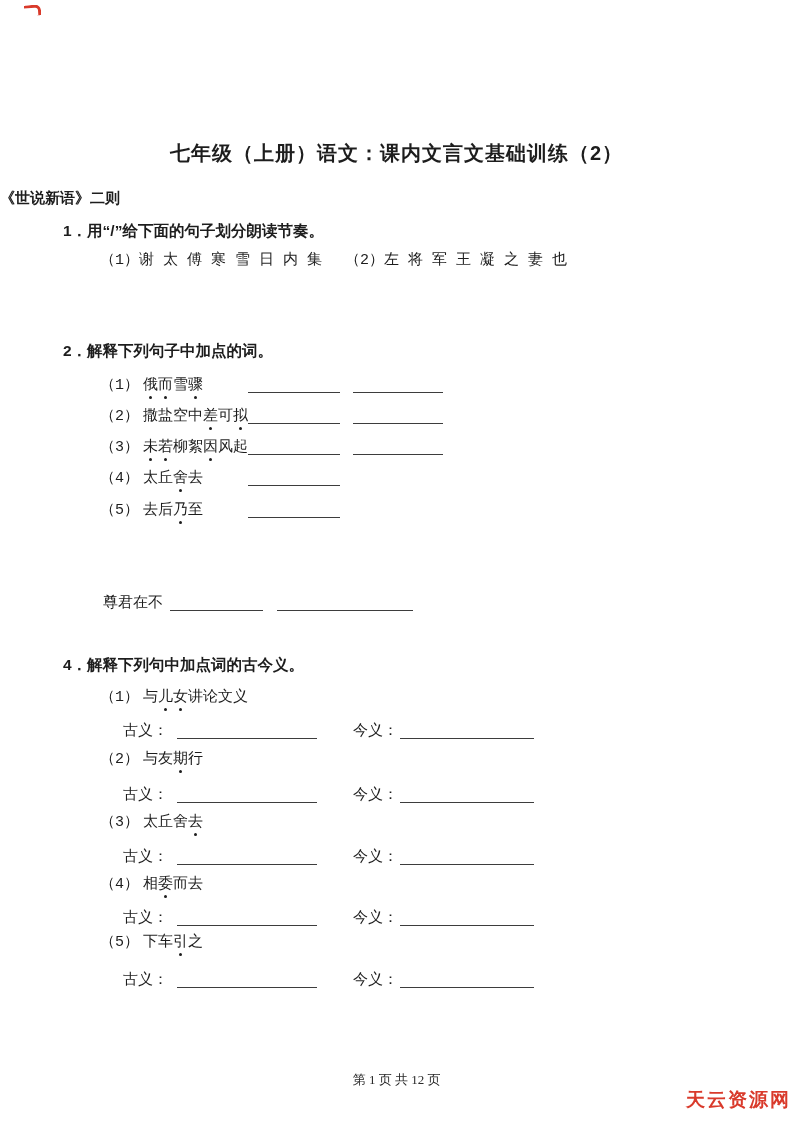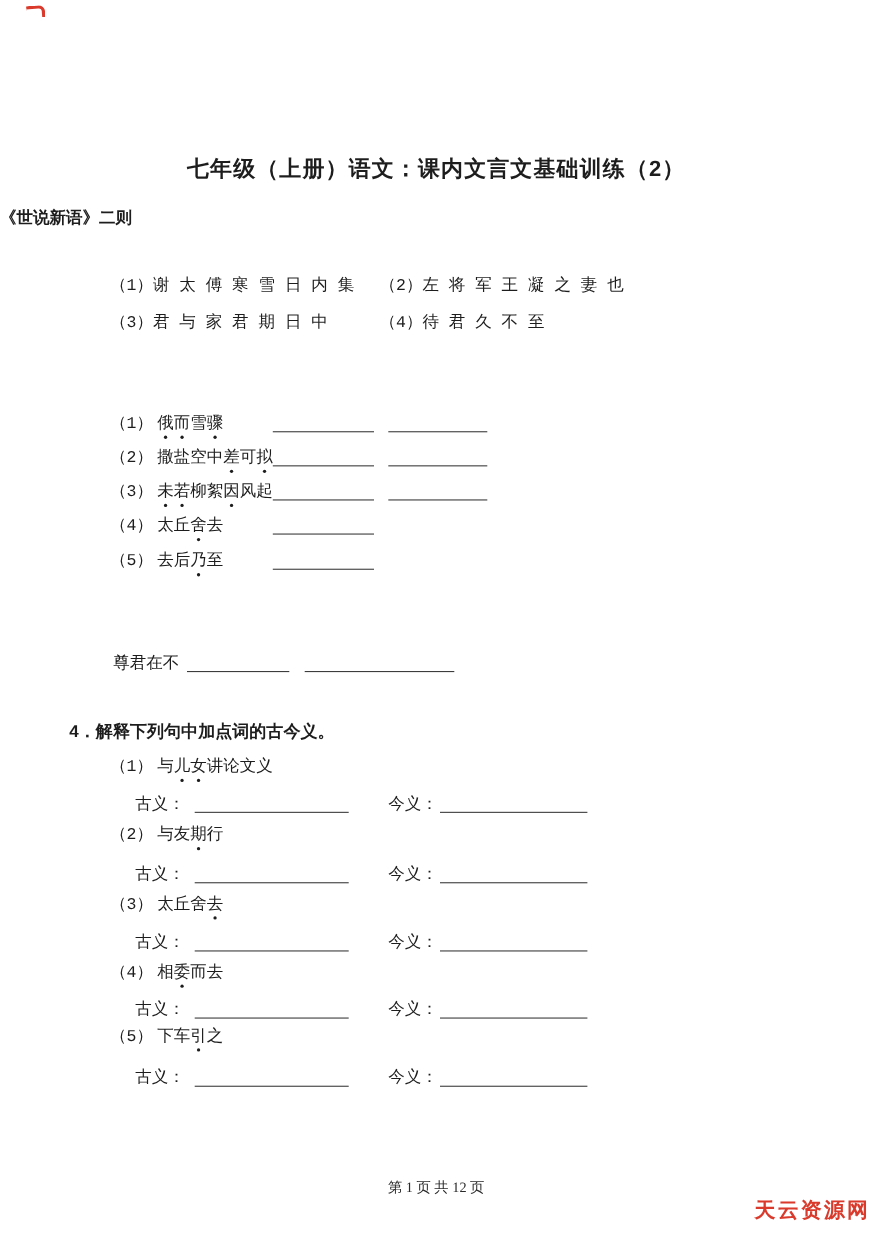--- a/index.html
+++ b/index.html
@@ -70,6 +70,7 @@
   <div class="abs title">七年级（上册）语文：课内文言文基础训练（2）</div>
   <div class="abs subtitle">《世说新语》二则</div>
 
+  <div class="abs q-heading" style="top:221px">1．用“/”给下面的句子划分朗读节奏。</div>
   <div class="row" style="top:250px">
     <span class="itm" style="left:100px">（1）谢 太 傅 寒 雪 日 内 集</span>
     <span class="itm" style="left:345px">（2）左 将 军 王 凝 之 妻 也</span>

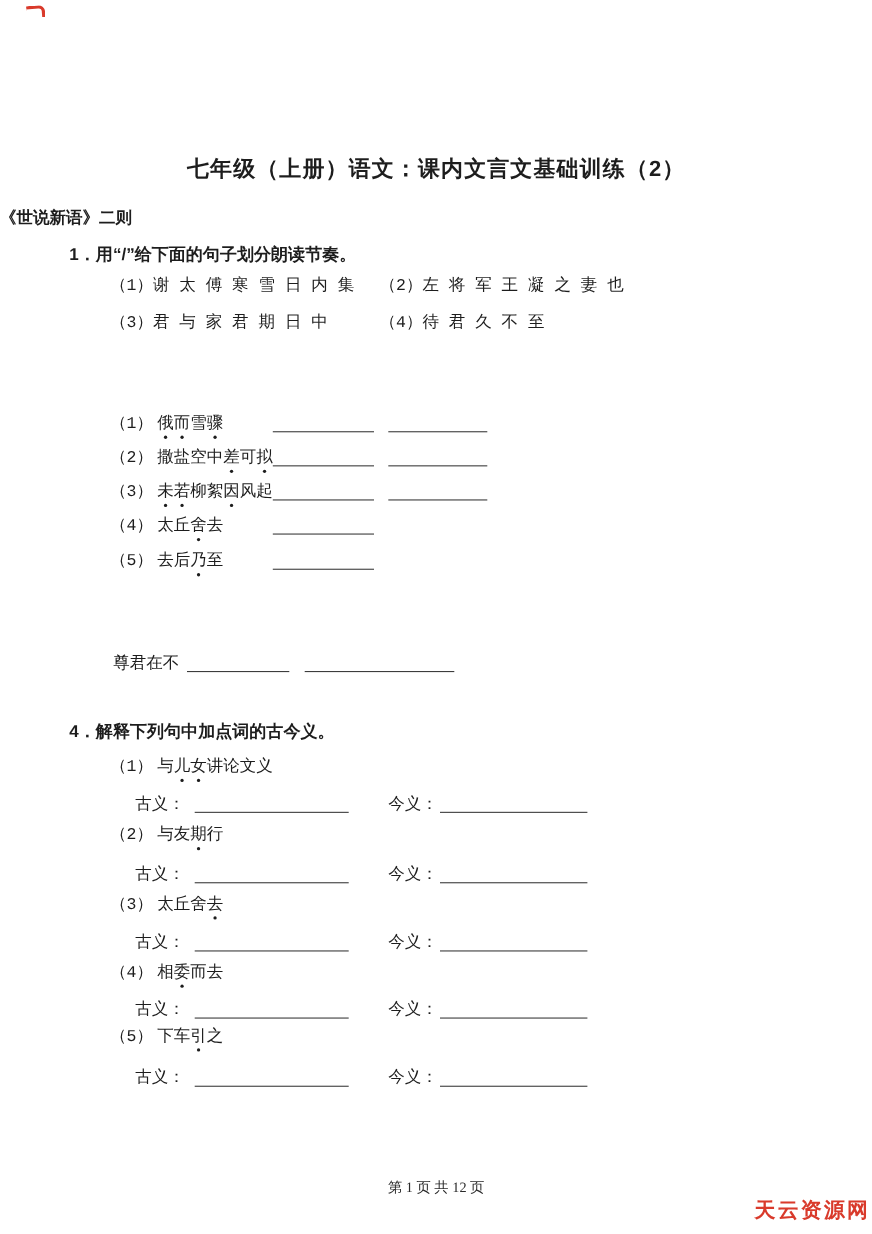--- a/index.html
+++ b/index.html
@@ -74,10 +74,6 @@
   <div class="row" style="top:250px">
     <span class="itm" style="left:100px">（1）谢 太 傅 寒 雪 日 内 集</span>
     <span class="itm" style="left:345px">（2）左 将 军 王 凝 之 妻 也</span>
-  </div>
-  <div class="row" style="top:283px">
-    <span class="itm" style="left:100px">（3）君 与 家 君 期 日 中</span>
-    <span class="itm" style="left:345px">（4）待 君 久 不 至</span>
   </div>
 
 

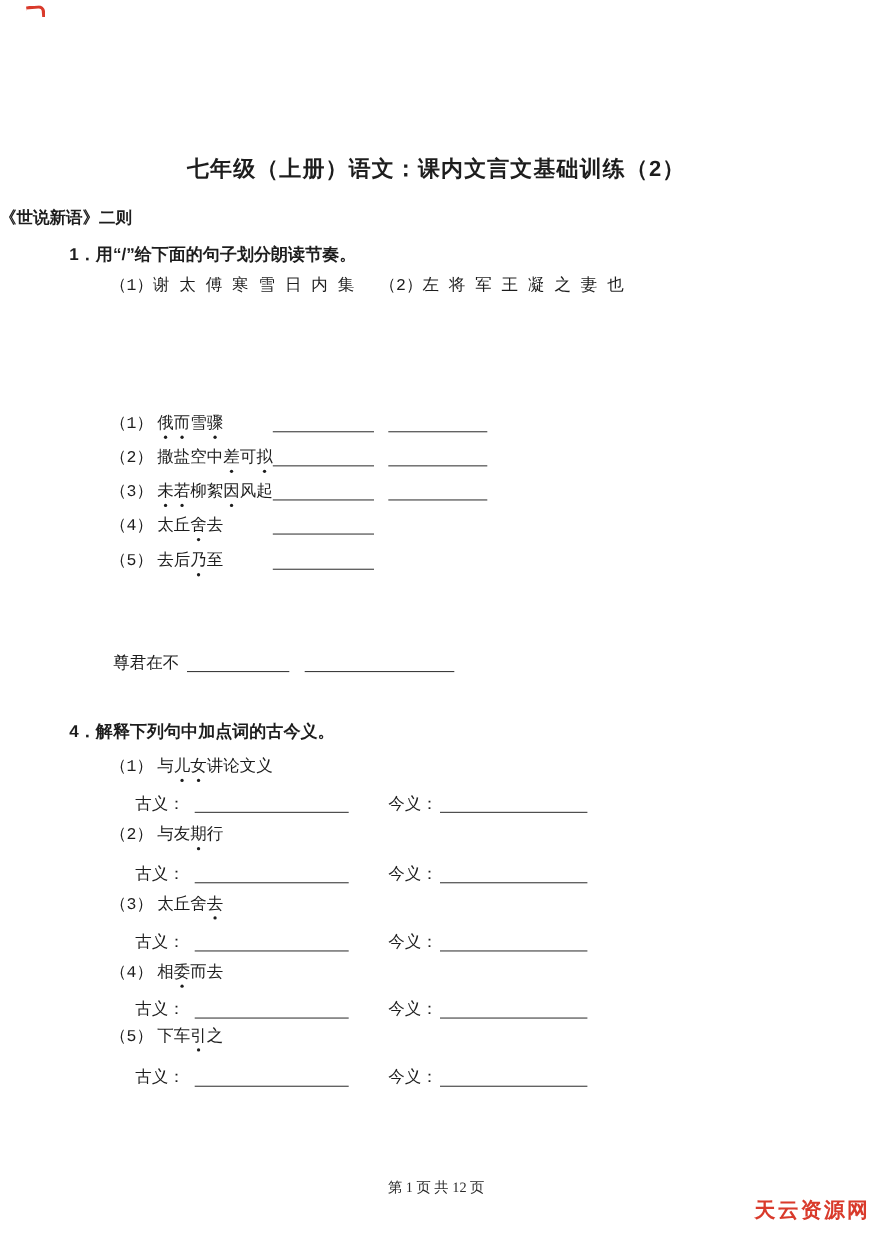--- a/index.html
+++ b/index.html
@@ -76,6 +76,7 @@
     <span class="itm" style="left:345px">（2）左 将 军 王 凝 之 妻 也</span>
   </div>
 
+  <div class="abs q-heading" style="top:341px">2．解释下列句子中加点的词。</div>
 
   <div class="row" style="top:375px">
     <span class="itm" style="left:100px"><span class="num">（1）</span><span><span class="ch d">俄</span><span class="ch d">而</span><span class="ch">雪</span><span class="ch d">骤</span></span></span>

